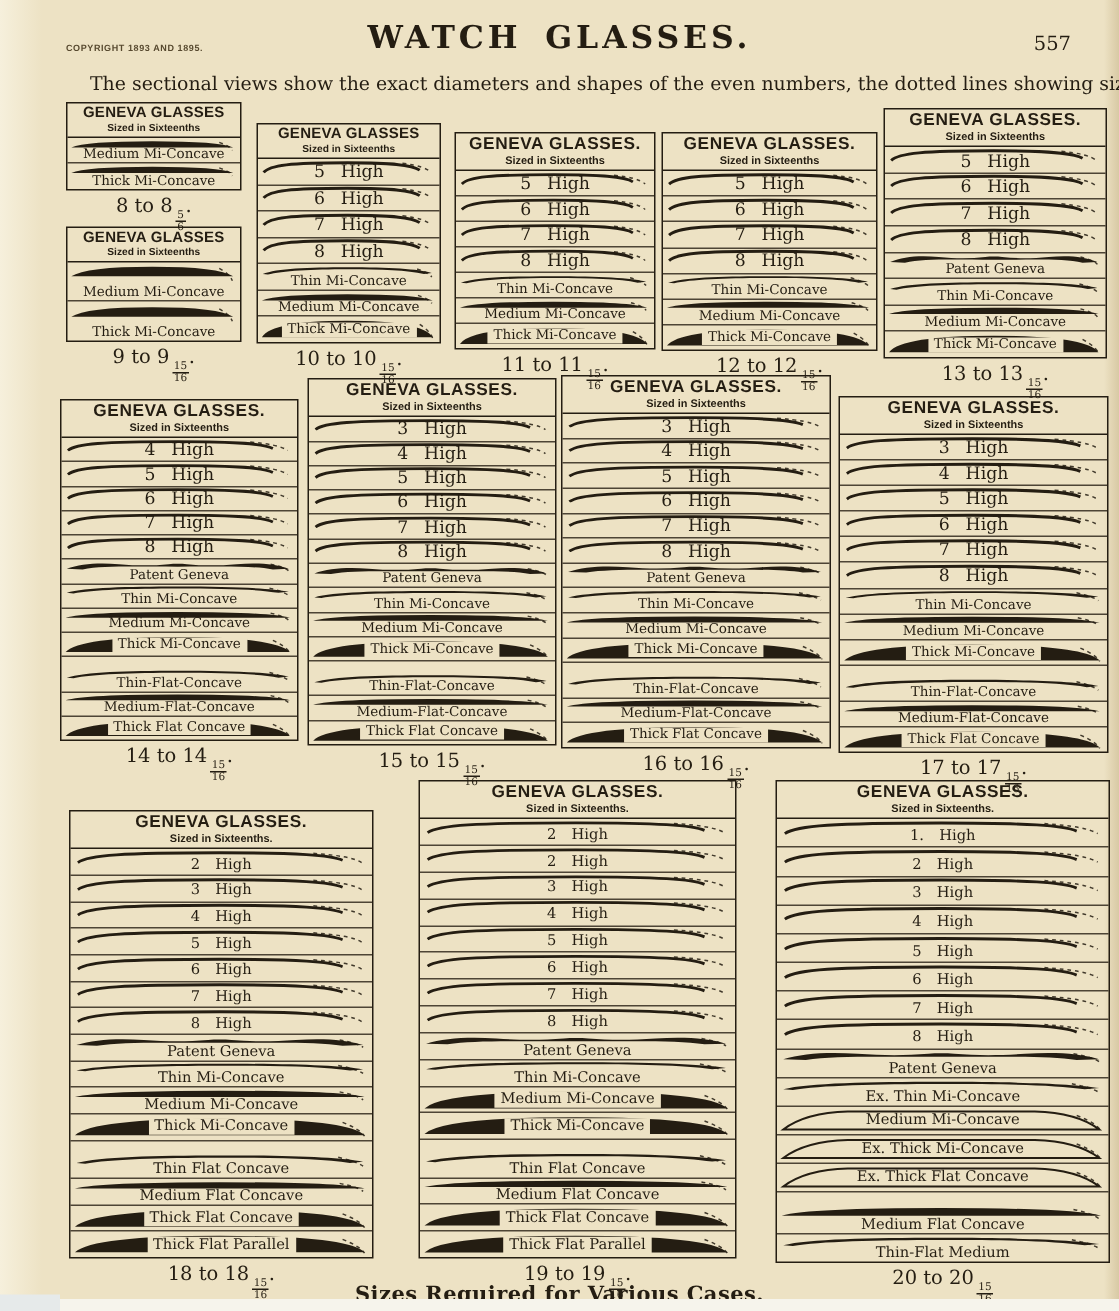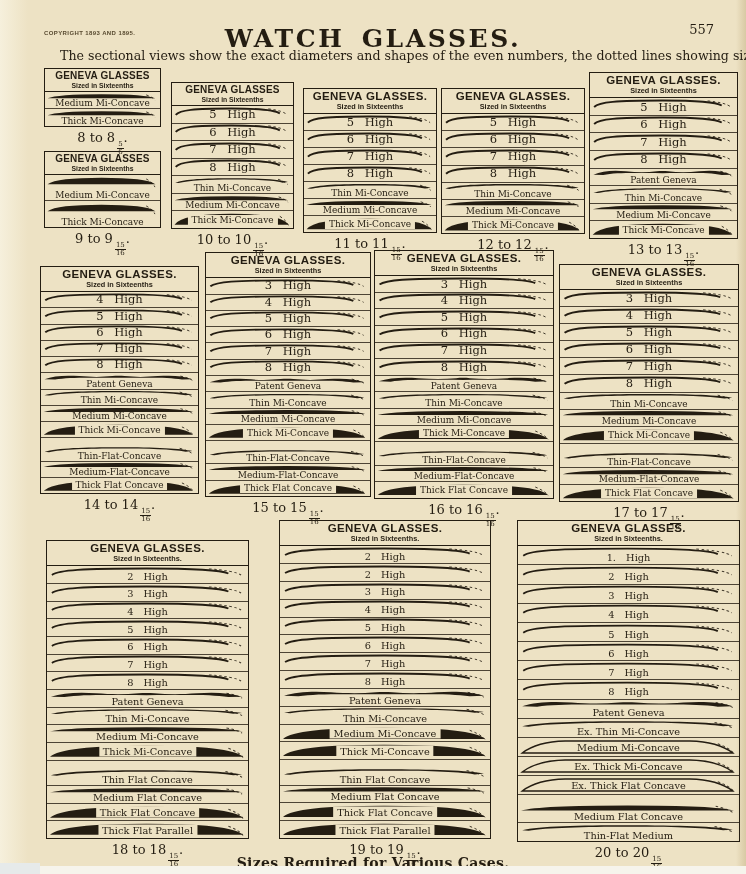--- a/index.html
+++ b/index.html
@@ -18,8 +18,8 @@
 
   .copyright{position:absolute;left:44px;top:30px;font-size:6px;letter-spacing:.4px;color:#57492f;
     font-family:"Liberation Sans",sans-serif;font-weight:bold;}
-  .title{position:absolute;left:0;right:0;top:12px;margin:12px;text-align:center;
-    font-size:25px;font-weight:bold;letter-spacing:2.6px;word-spacing:6px;}
+  .title{position:absolute;left:0;right:0;top:12px;margin:0;text-align:center;
+    font-size:21px;font-weight:bold;letter-spacing:2.6px;word-spacing:6px;}
   .pageno{position:absolute;right:32px;top:22px;font-size:13px;}
   .intro{position:absolute;left:44px;top:48px;margin:0;font-size:12.6px;white-space:nowrap;text-indent:16px;}
 

